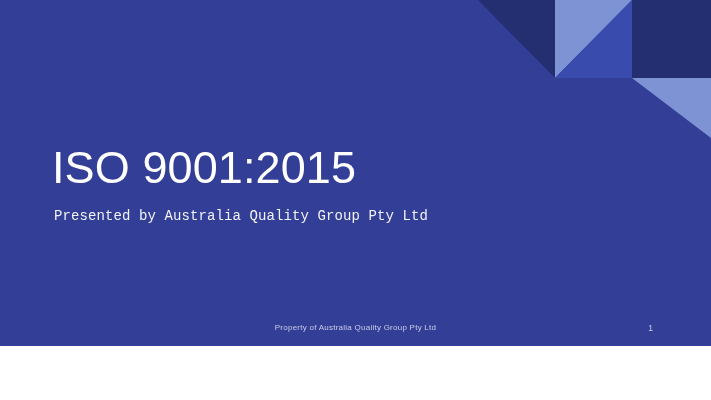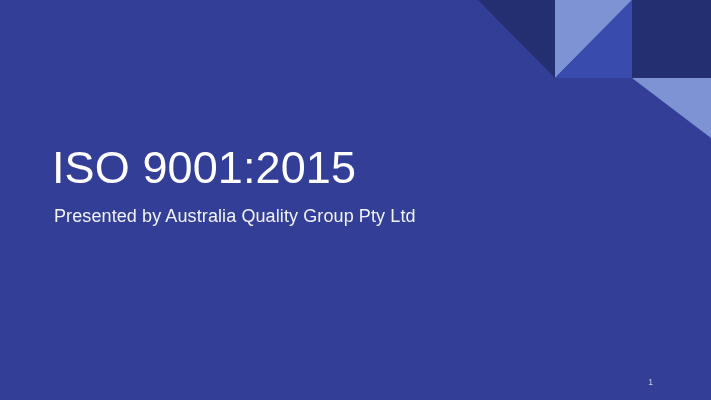--- a/index.html
+++ b/index.html
@@ -15,7 +15,7 @@
   #slide {
     position: relative;
     width: 711px;
-    height: 400px;
+    height: 346px;
     overflow: hidden;
     background: #333E96;
   }

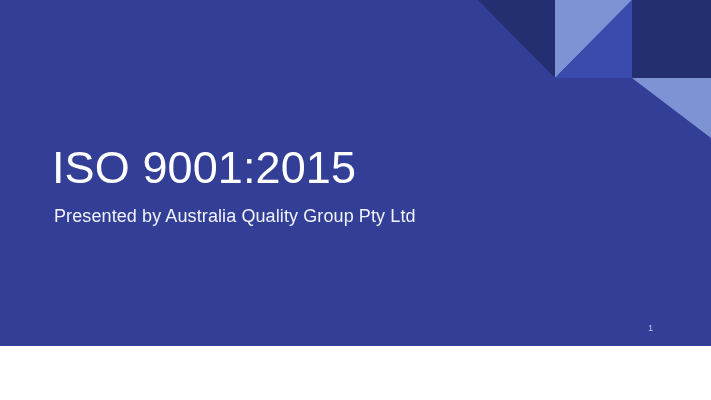--- a/index.html
+++ b/index.html
@@ -55,9 +55,9 @@
   .slide-subtitle {
     margin: 11px 0 0 2px;
     color: #F2F3FA;
-    font-family: Liberation Sans, sans-serif;
+    font-family: Liberation Mono, monospace;
     font-weight: 400;
-    font-size: 18px;
+    font-size: 14px;
     line-height: 18px;
     letter-spacing: 0.1px;
   }

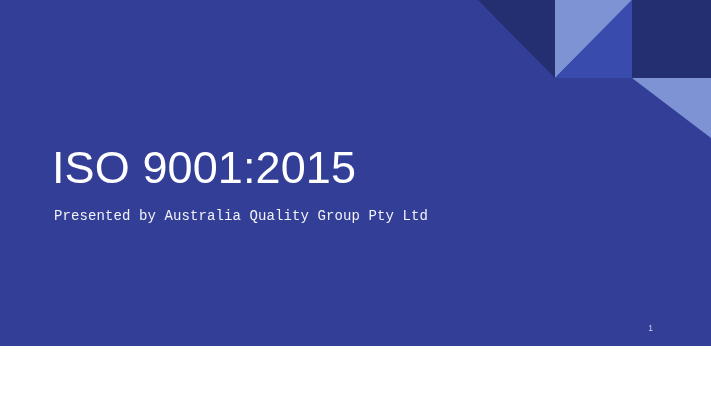--- a/index.html
+++ b/index.html
@@ -118,6 +118,7 @@
   </div>
 
   <div class="footer">
+    <span class="footer-text">Property of Australia Quality Group Pty Ltd</span>
     <span class="footer-pagenum">1</span>
   </div>
 

